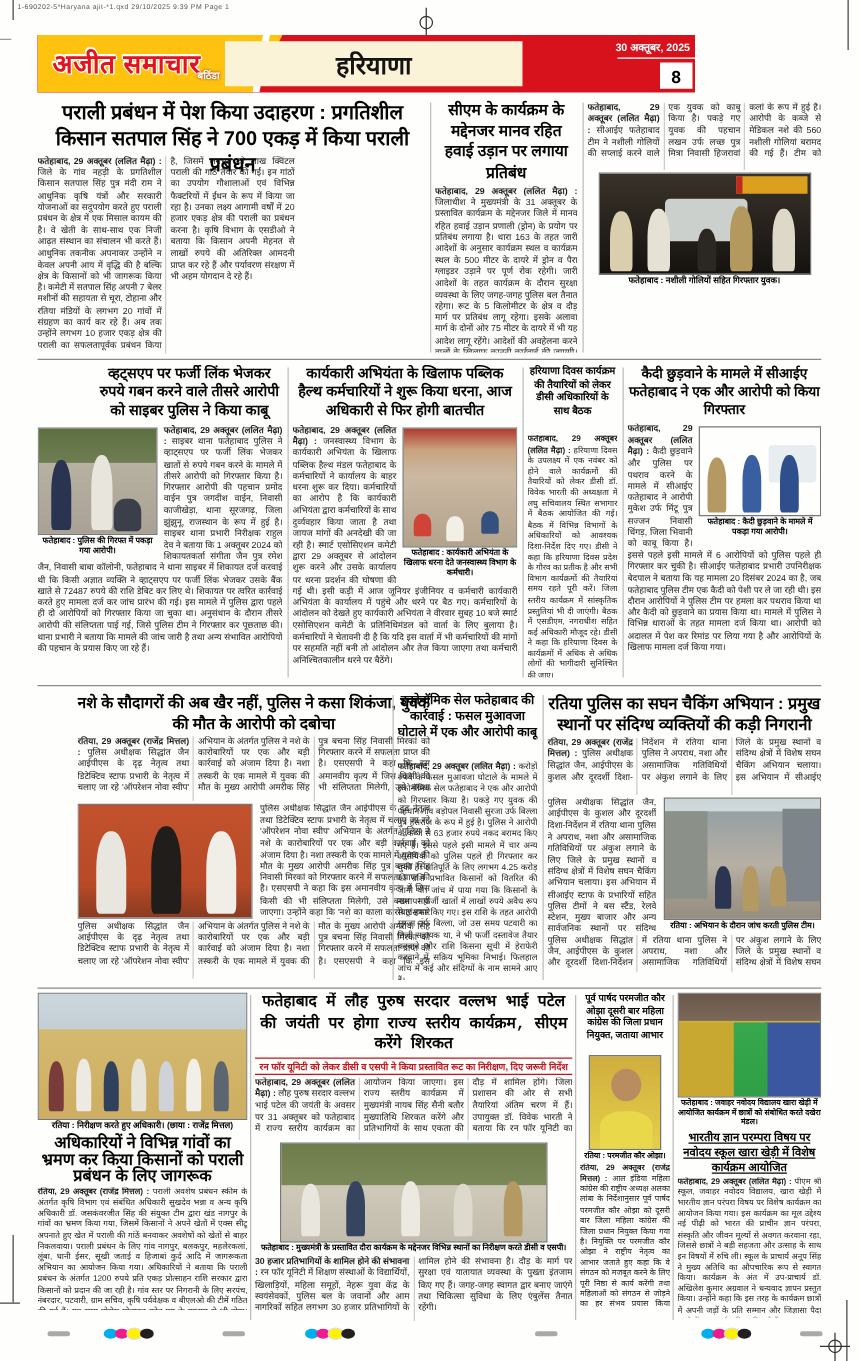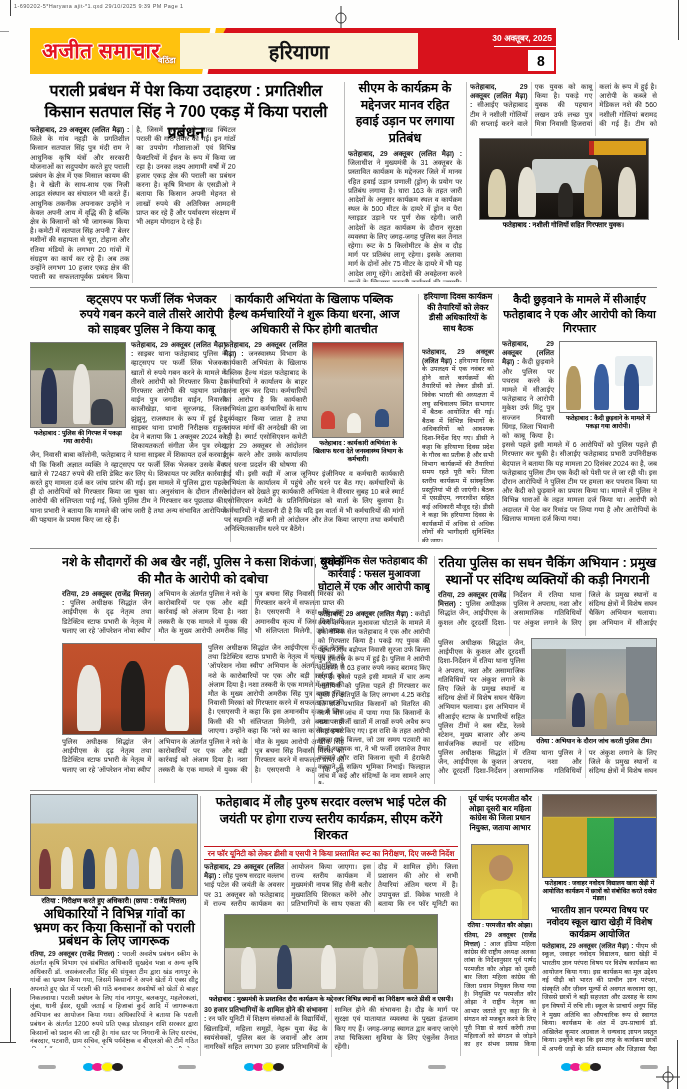--- a/index.html
+++ b/index.html
@@ -134,7 +134,7 @@
 
   <div class="vrule" style="left:230px;top:294px;height:248px;"></div>
 
-  <section class="art" style="left:224px;top:292px;width:180px;height:252px;">
+  <section class="art" style="left:234px;top:292px;width:180px;height:252px;">
     <div class="hl" style="font-size:11.5px;line-height:15px;height:45px;">कार्यकारी अभियंता के खिलाफ पब्लिक हैल्थ कर्मचारियों ने शुरू किया धरना, आज अधिकारी से फिर होगी बातचीत</div>
     <div class="bd" style="height:202px;margin-top:3px;">
       <div style="float:right;width:92px;margin:2px 0 2px 5px;">

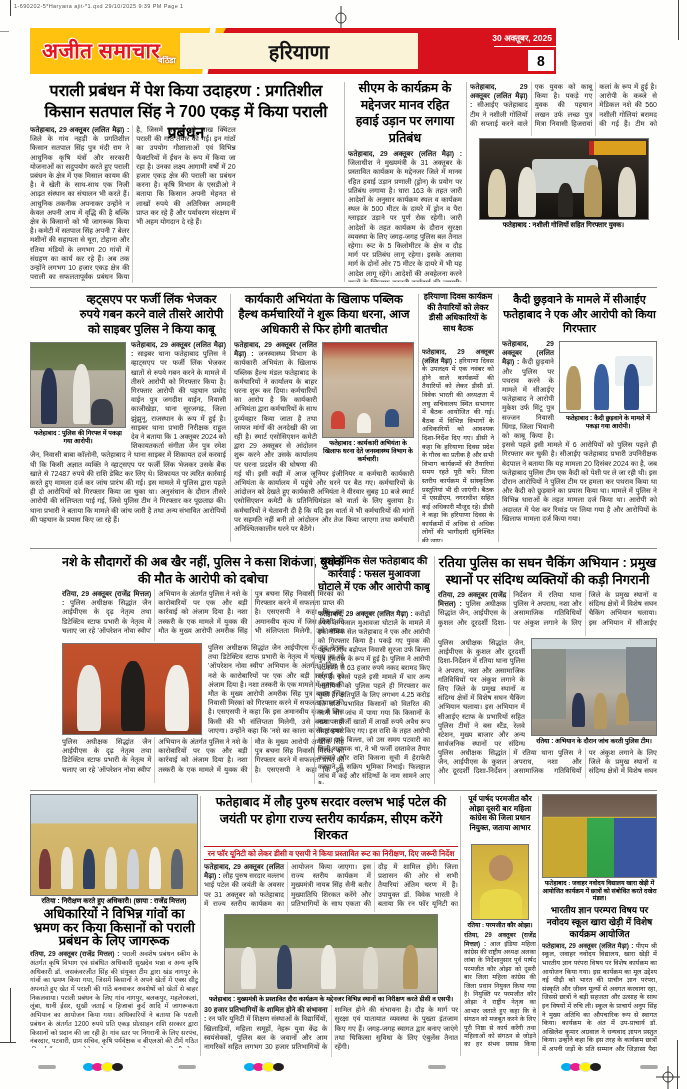--- a/index.html
+++ b/index.html
@@ -263,7 +263,7 @@
   <div class="vrule" style="left:200px;top:796px;height:260px;"></div>
 
   <section class="art" style="left:204px;top:794px;width:254px;height:264px;">
-    <div class="hl" style="font-size:12.5px;line-height:16.5px;height:50px;">फतेहाबाद में लौह पुरुष सरदार वल्लभ भाई पटेल की जयंती पर होगा राज्य स्तरीय कार्यक्रम, सीएम करेंगे शिरकत</div>
+    <div class="hl" style="font-size:12.5px;line-height:16.5px;height:50px;font-family:Liberation Mono, monospace;">फतेहाबाद में लौह पुरुष सरदार वल्लभ भाई पटेल की जयंती पर होगा राज्य स्तरीय कार्यक्रम, सीएम करेंगे शिरकत</div>
     <div class="sub">रन फॉर यूनिटी को लेकर डीसी व एसपी ने किया प्रस्तावित रूट का निरीक्षण, दिए जरूरी निर्देश</div>
     <div class="bd c3" style="height:50px;">
       <span class="dl">फतेहाबाद, 29 अक्तूबर (ललित मैढ़ा) :</span>

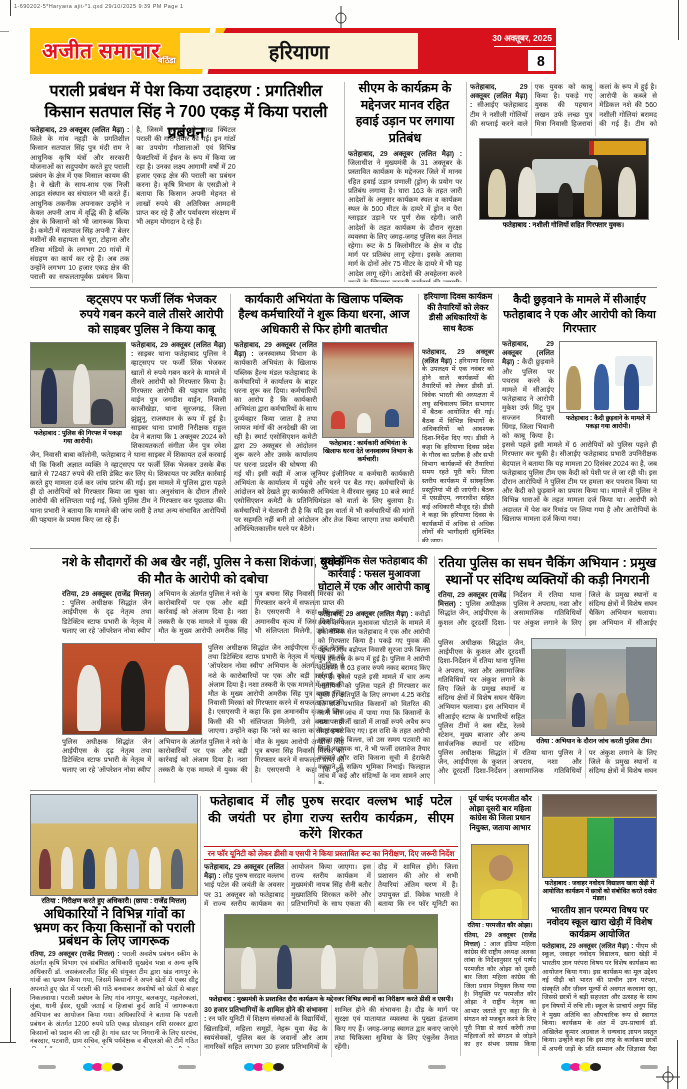--- a/index.html
+++ b/index.html
@@ -307,7 +307,7 @@
       <div style="position:absolute;left:44px;top:23px;width:27px;height:61px;background:linear-gradient(180deg,#37a84e 0%,#2f9e46 100%);"></div>
     </div>
     <div class="cap" style="font-size:6.2px;line-height:7.6px;">फतेहाबाद : जवाहर नवोदय विद्यालय खारा खेड़ी में आयोजित कार्यक्रम में छात्रों को संबोधित करते दखेरा मंडल।</div>
-    <div class="hl" style="font-size:9px;line-height:12px;height:36px;margin-top:2px;">भारतीय ज्ञान परम्परा विषय पर नवोदय स्कूल खारा खेड़ी में विशेष कार्यक्रम आयोजित</div>
+    <div class="hl" style="font-size:9px;line-height:12px;height:36px;margin-top:2px;text-decoration:underline;">भारतीय ज्ञान परम्परा विषय पर नवोदय स्कूल खारा खेड़ी में विशेष कार्यक्रम आयोजित</div>
     <div class="bd" style="height:112px;margin-top:2px;font-size:6.5px;line-height:8.6px;">
       <span class="dl">फतेहाबाद, 29 अक्तूबर (ललित मैढ़ा) :</span>
       <span>पीएम श्री स्कूल, जवाहर नवोदय विद्यालय, खारा खेड़ी में भारतीय ज्ञान परंपरा विषय पर विशेष कार्यक्रम का आयोजन किया गया। इस कार्यक्रम का मूल उद्देश्य नई पीढ़ी को भारत की प्राचीन ज्ञान परंपरा, संस्कृति और जीवन मूल्यों से अवगत करवाना रहा, जिससे छात्रों ने बड़ी सहजता और उत्साह के साथ इन विषयों में रुचि ली। स्कूल के प्राचार्य अनूप सिंह ने मुख्य अतिथि का औपचारिक रूप से स्वागत किया। कार्यक्रम के अंत में उप-प्राचार्य डॉ. अखिलेश कुमार अग्रवाल ने धन्यवाद ज्ञापन प्रस्तुत किया। उन्होंने कहा कि इस तरह के कार्यक्रम छात्रों में अपनी जड़ों के प्रति सम्मान और जिज्ञासा पैदा करने में महत्वपूर्ण भूमिका निभाते हैं।</span>

